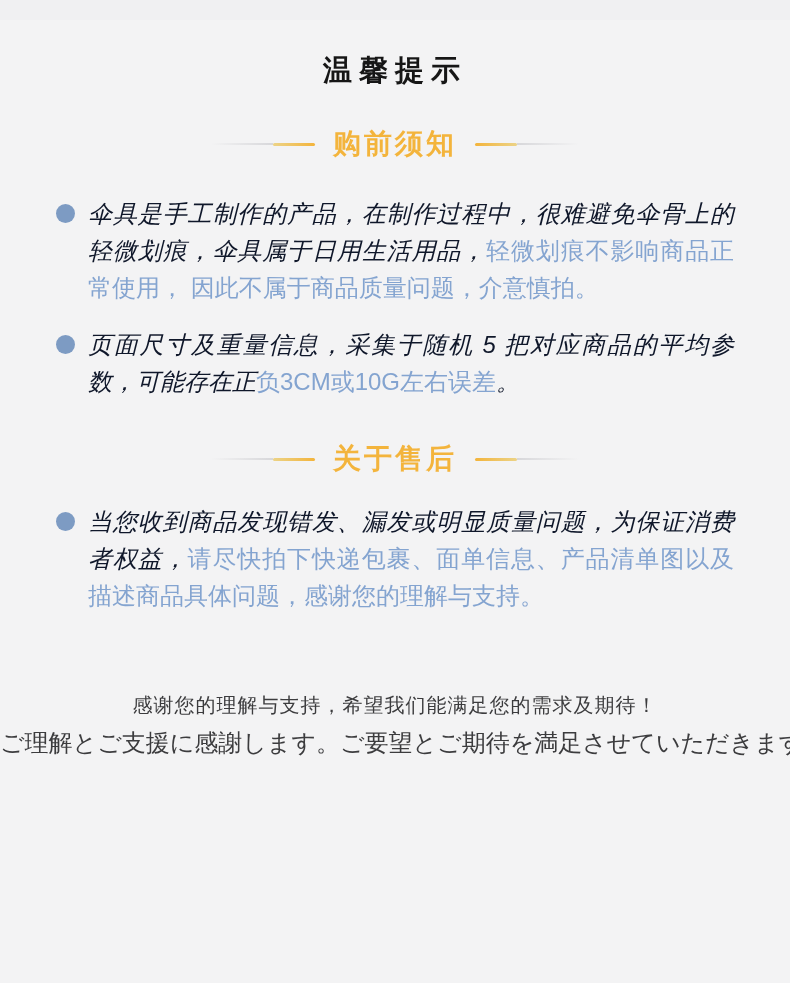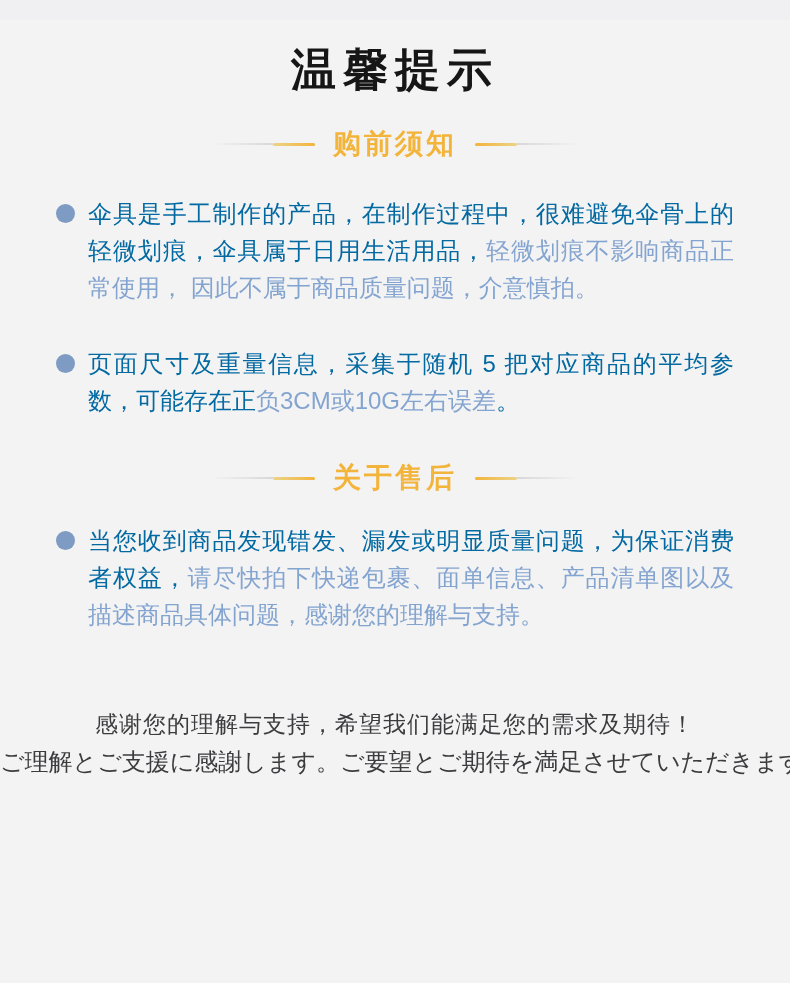--- a/index.html
+++ b/index.html
@@ -22,7 +22,7 @@
   .page-title {
     margin-top: 25px;
     text-align: center;
-    font-size: 45px;
+    font-size: 29px;
     line-height: 50px;
     font-weight: 600;
     letter-spacing: 7px;

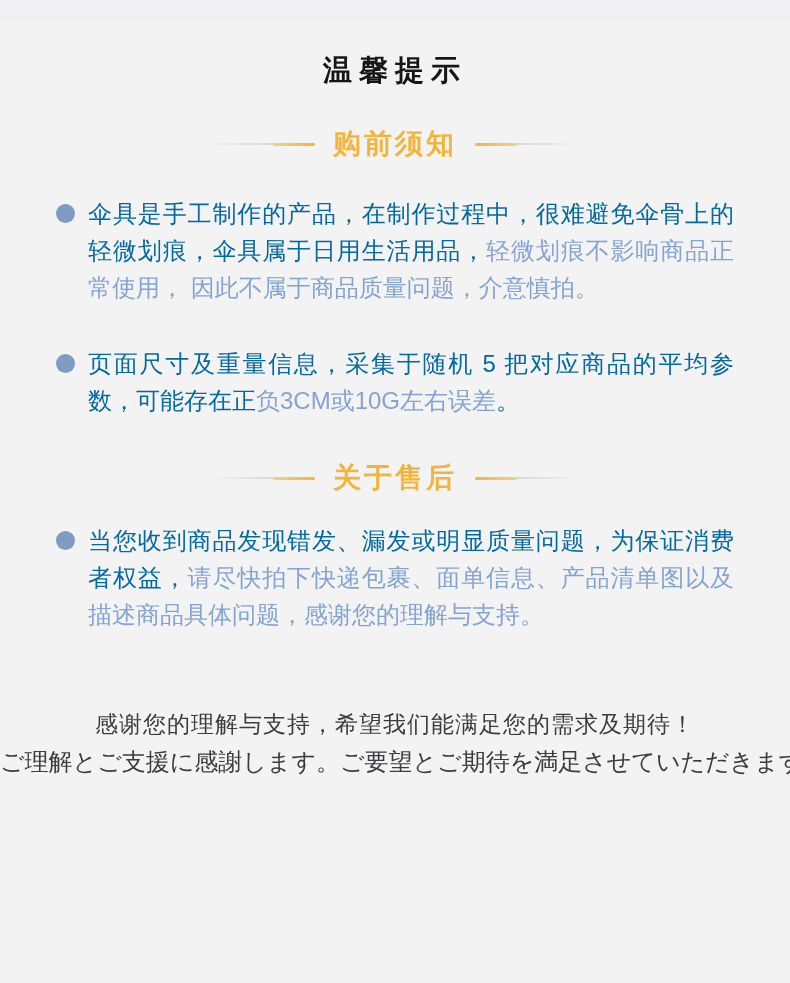--- a/index.html
+++ b/index.html
@@ -84,7 +84,7 @@
     text-justify: inter-ideograph;
     color: #3d3d40;
   }
-  .seg-dark { color: #0369a1; }
+  .seg-dark { color: #0f172a; font-style: italic; }
   .seg-blue { color: #84a4d0; }
   .footer {
     margin-top: 72px;

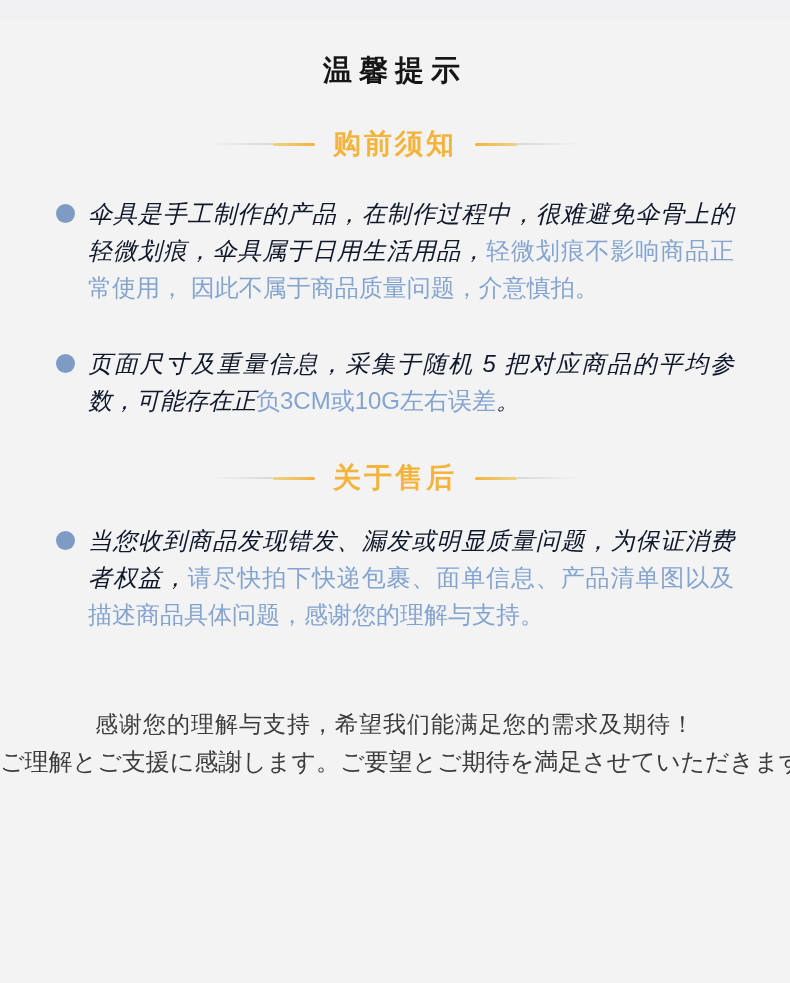--- a/index.html
+++ b/index.html
@@ -65,7 +65,7 @@
     align-items: flex-start;
   }
   .notice-item.first { margin-top: 36px; }
-  .notice-item.gap-30 { margin-top: 39px; justify-content: center; }
+  .notice-item.gap-30 { margin-top: 20px; justify-content: center; }
   .notice-item.gap-35 { margin-top: 35px; }
   .notice-item.gap-29 { margin-top: 29px; }
   .bullet-dot {

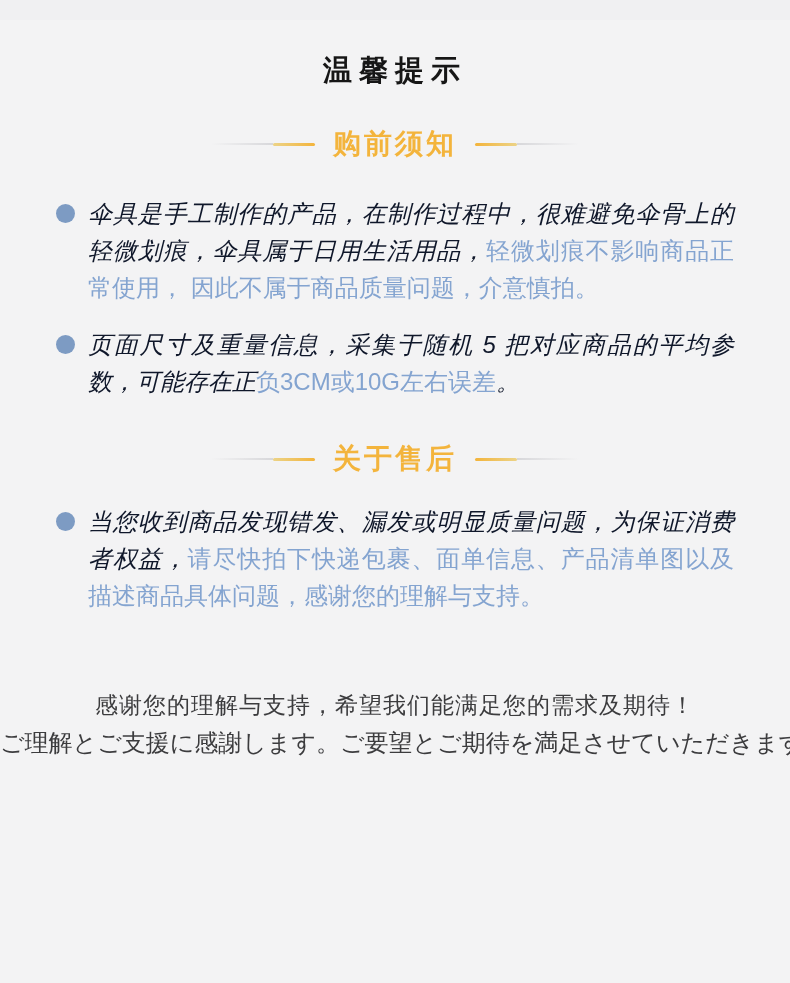--- a/index.html
+++ b/index.html
@@ -92,7 +92,7 @@
     color: #3c3c3e;
   }
   .footer-line-zh {
-    font-size: 23px;
+    font-size: 20px;
     line-height: 38px;
     letter-spacing: 1px;
   }

